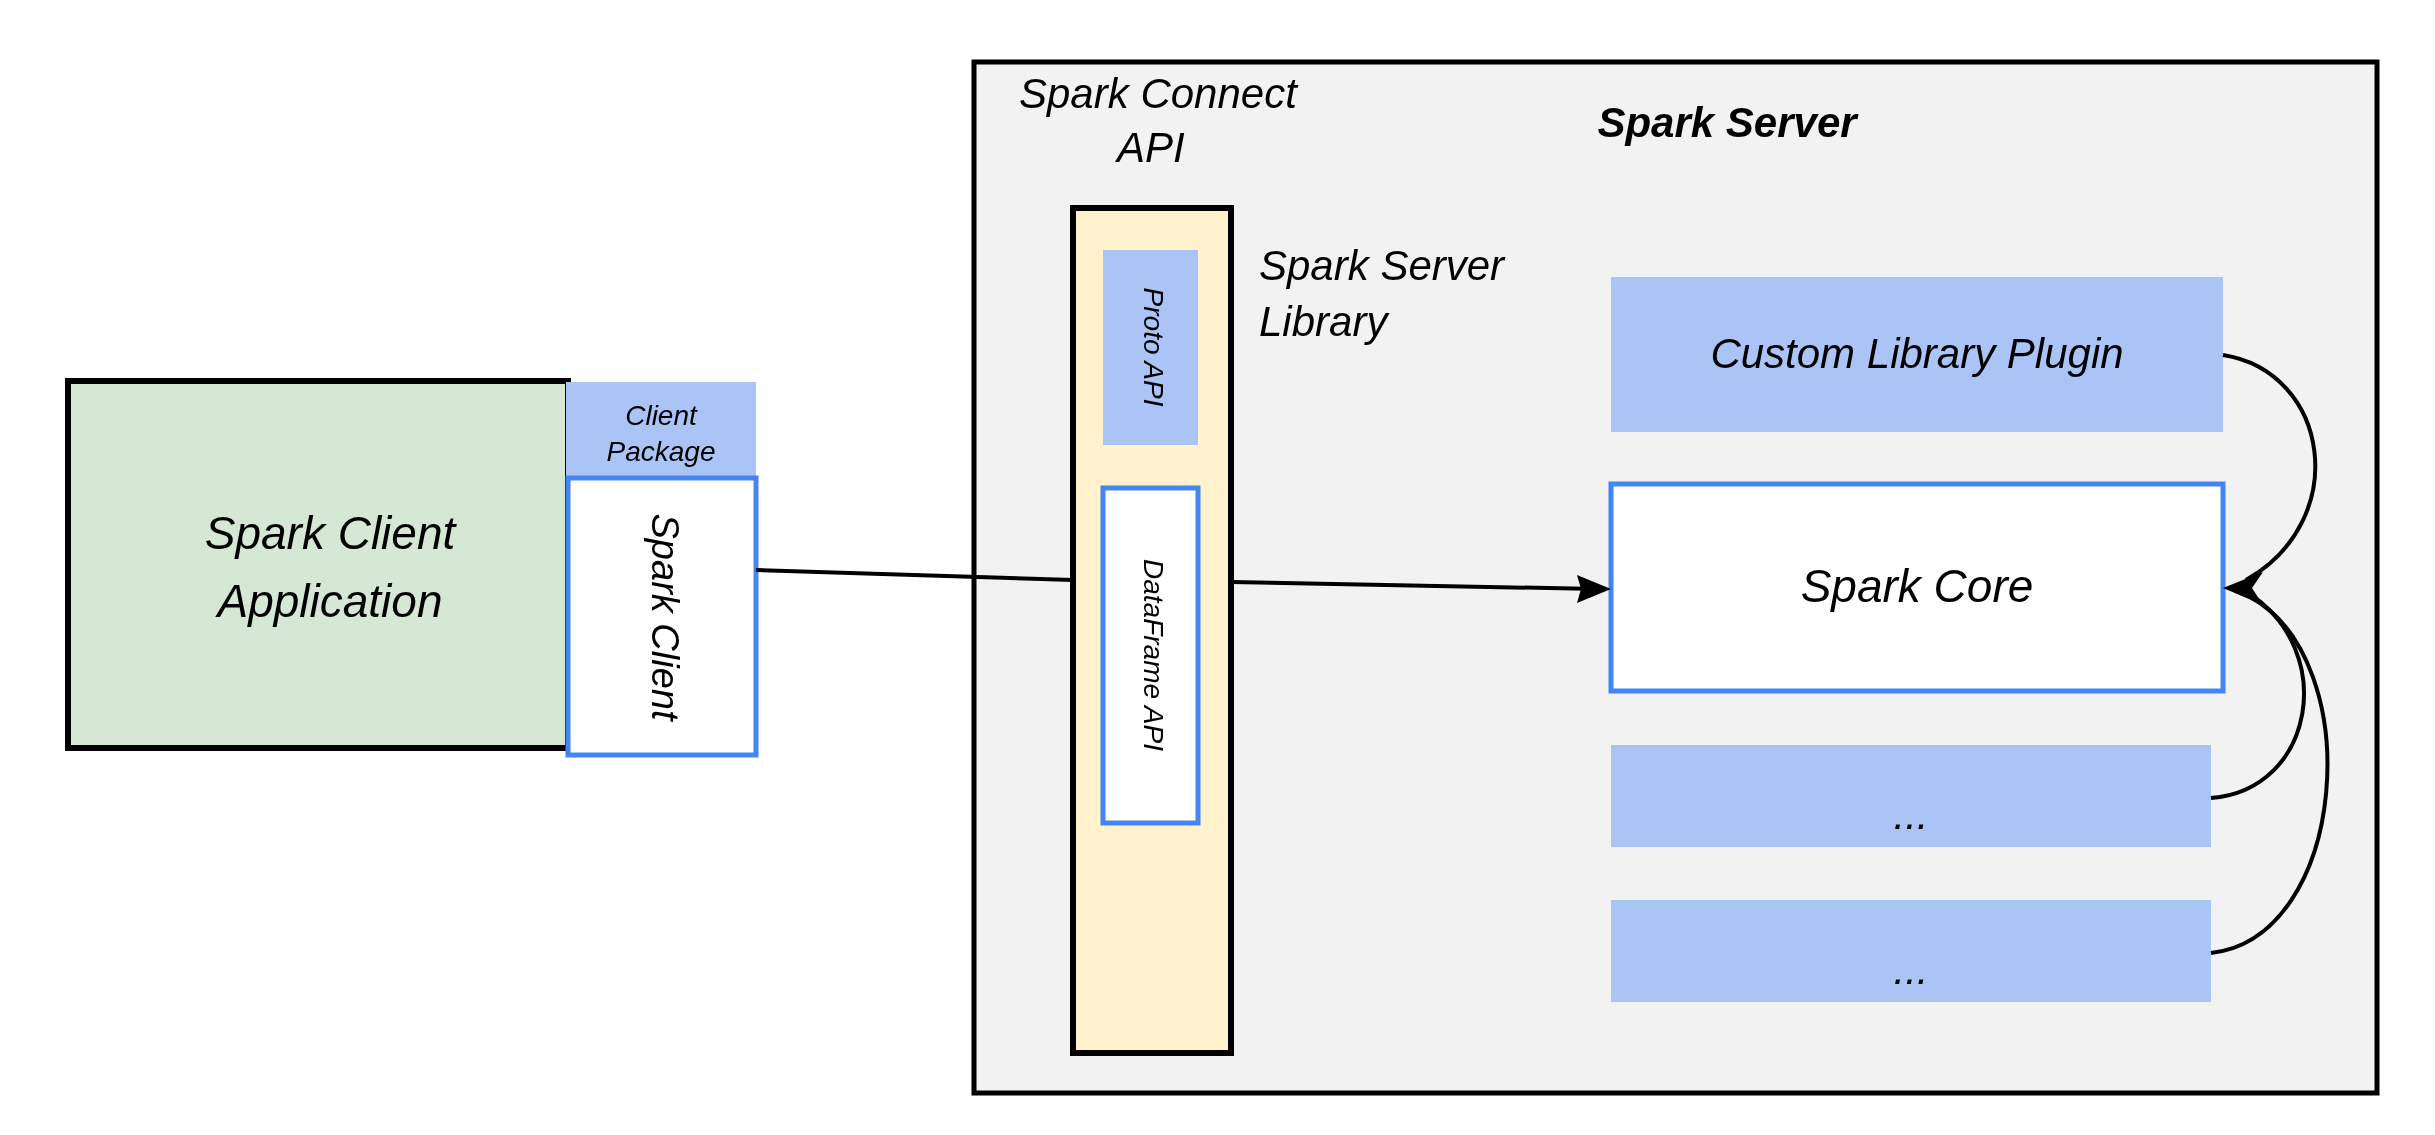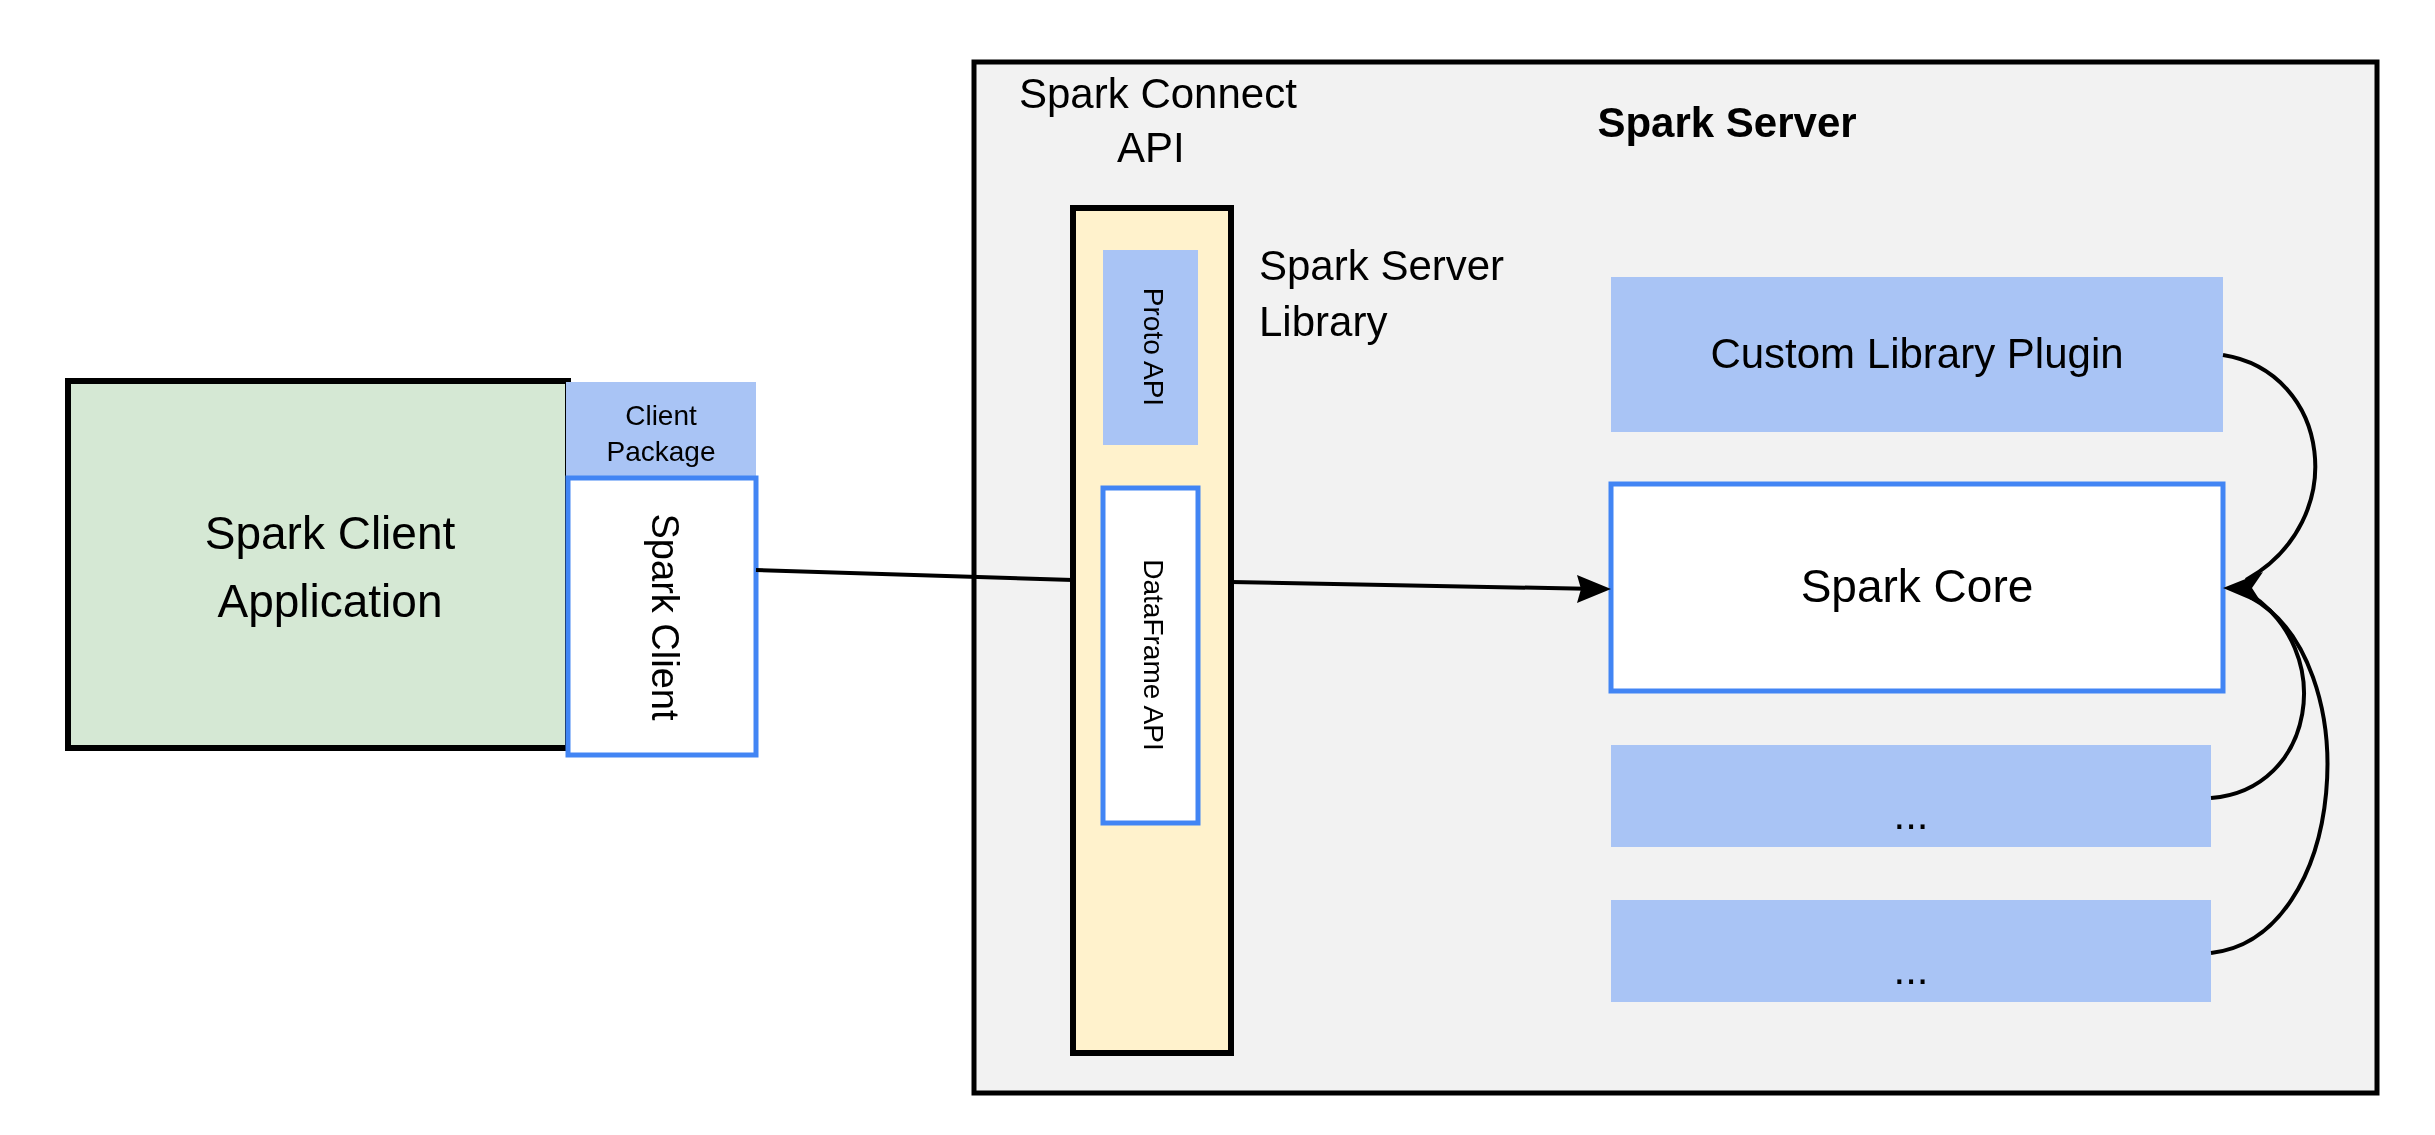--- a/index.html
+++ b/index.html
@@ -17,6 +17,7 @@
     position: relative;
     width: 2435px;
     height: 1135px;
+    font-style: italic;
   }
   svg.diagram {
     display: block;

